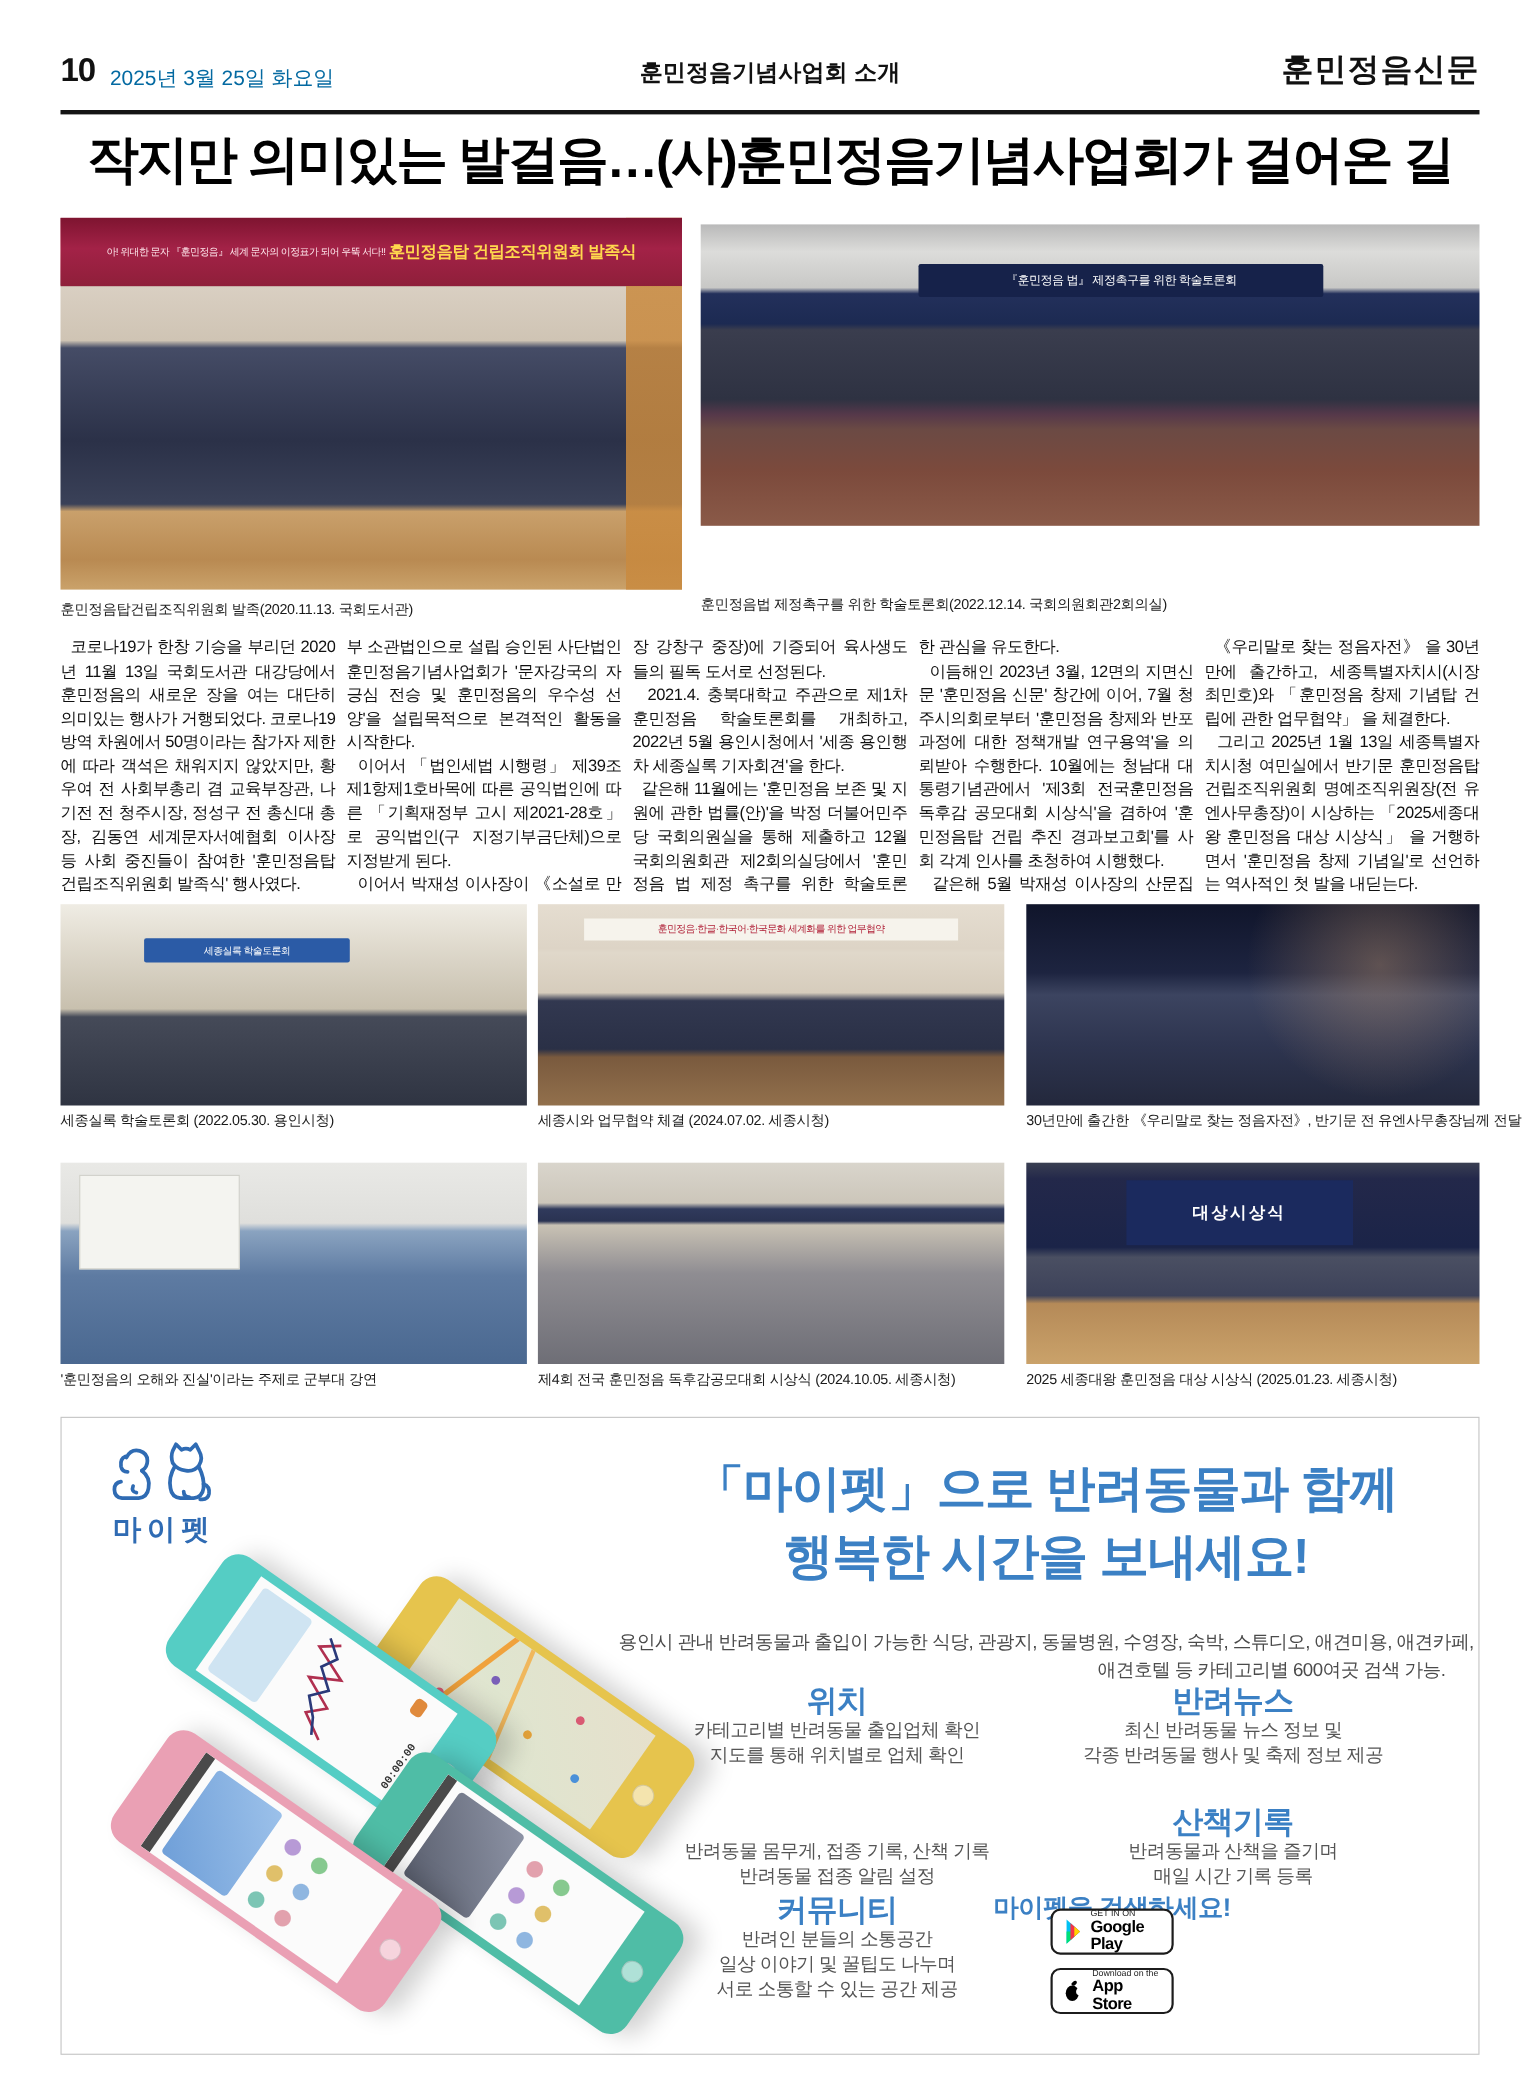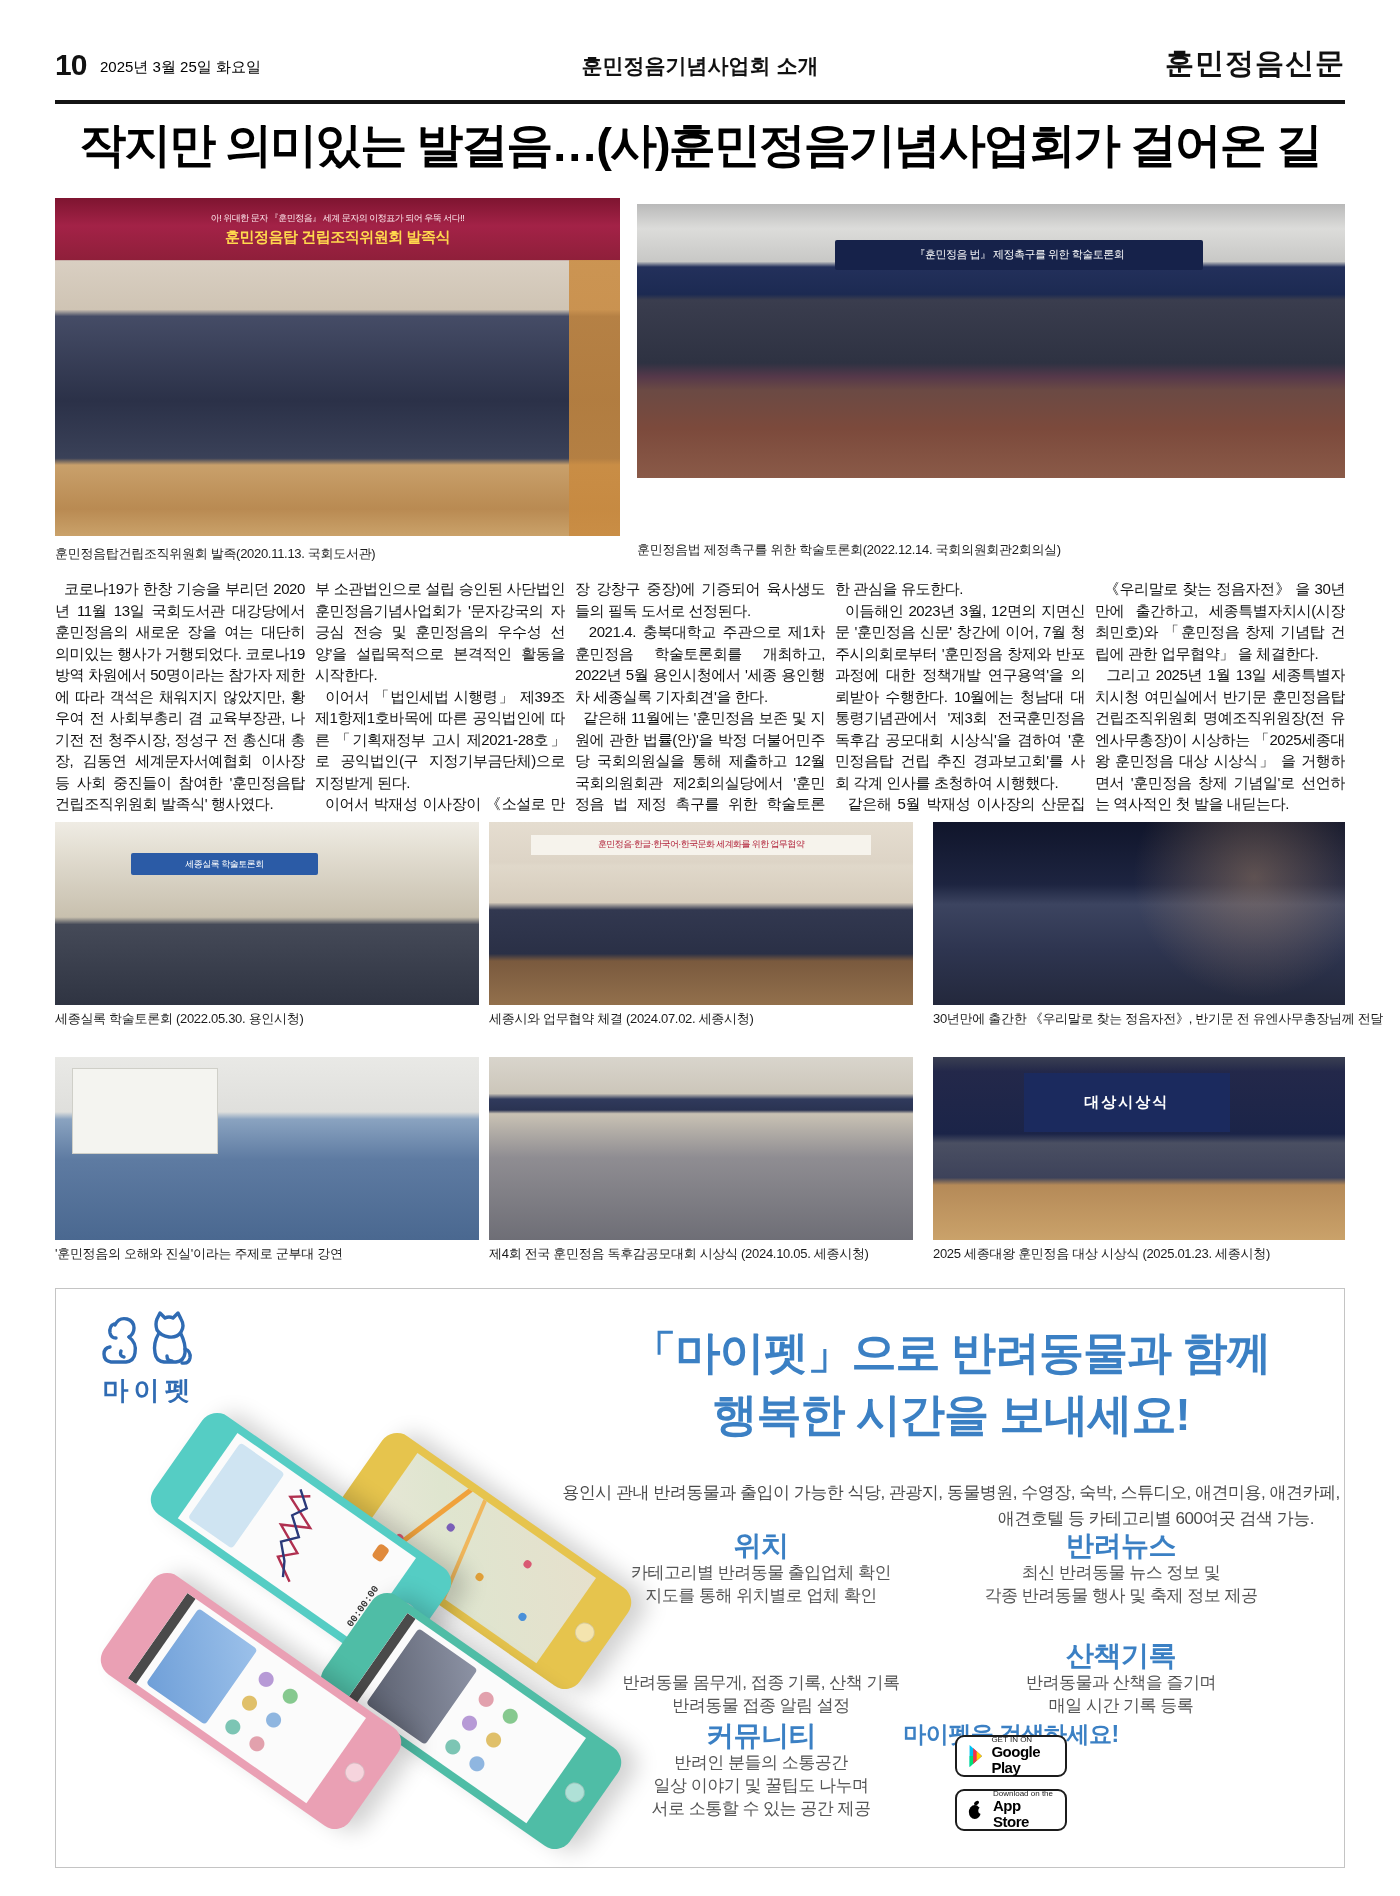--- a/index.html
+++ b/index.html
@@ -8,7 +8,7 @@
   .abs{position:absolute;}
   
   .pagenum{font-size:30px;font-weight:700;letter-spacing:-1px;}
-  .dateline{font-size:15px;color:#000000;}
+  .dateline{font-size:19px;color:#0369a1;}
   .section-title{font-size:21px;font-weight:700;text-align:center;}
   .paper-logo{font-family:"DejaVu Serif","Liberation Serif",serif;font-size:29px;font-weight:700;letter-spacing:1px;}
   .header-rule{height:4px;background:#141414;}

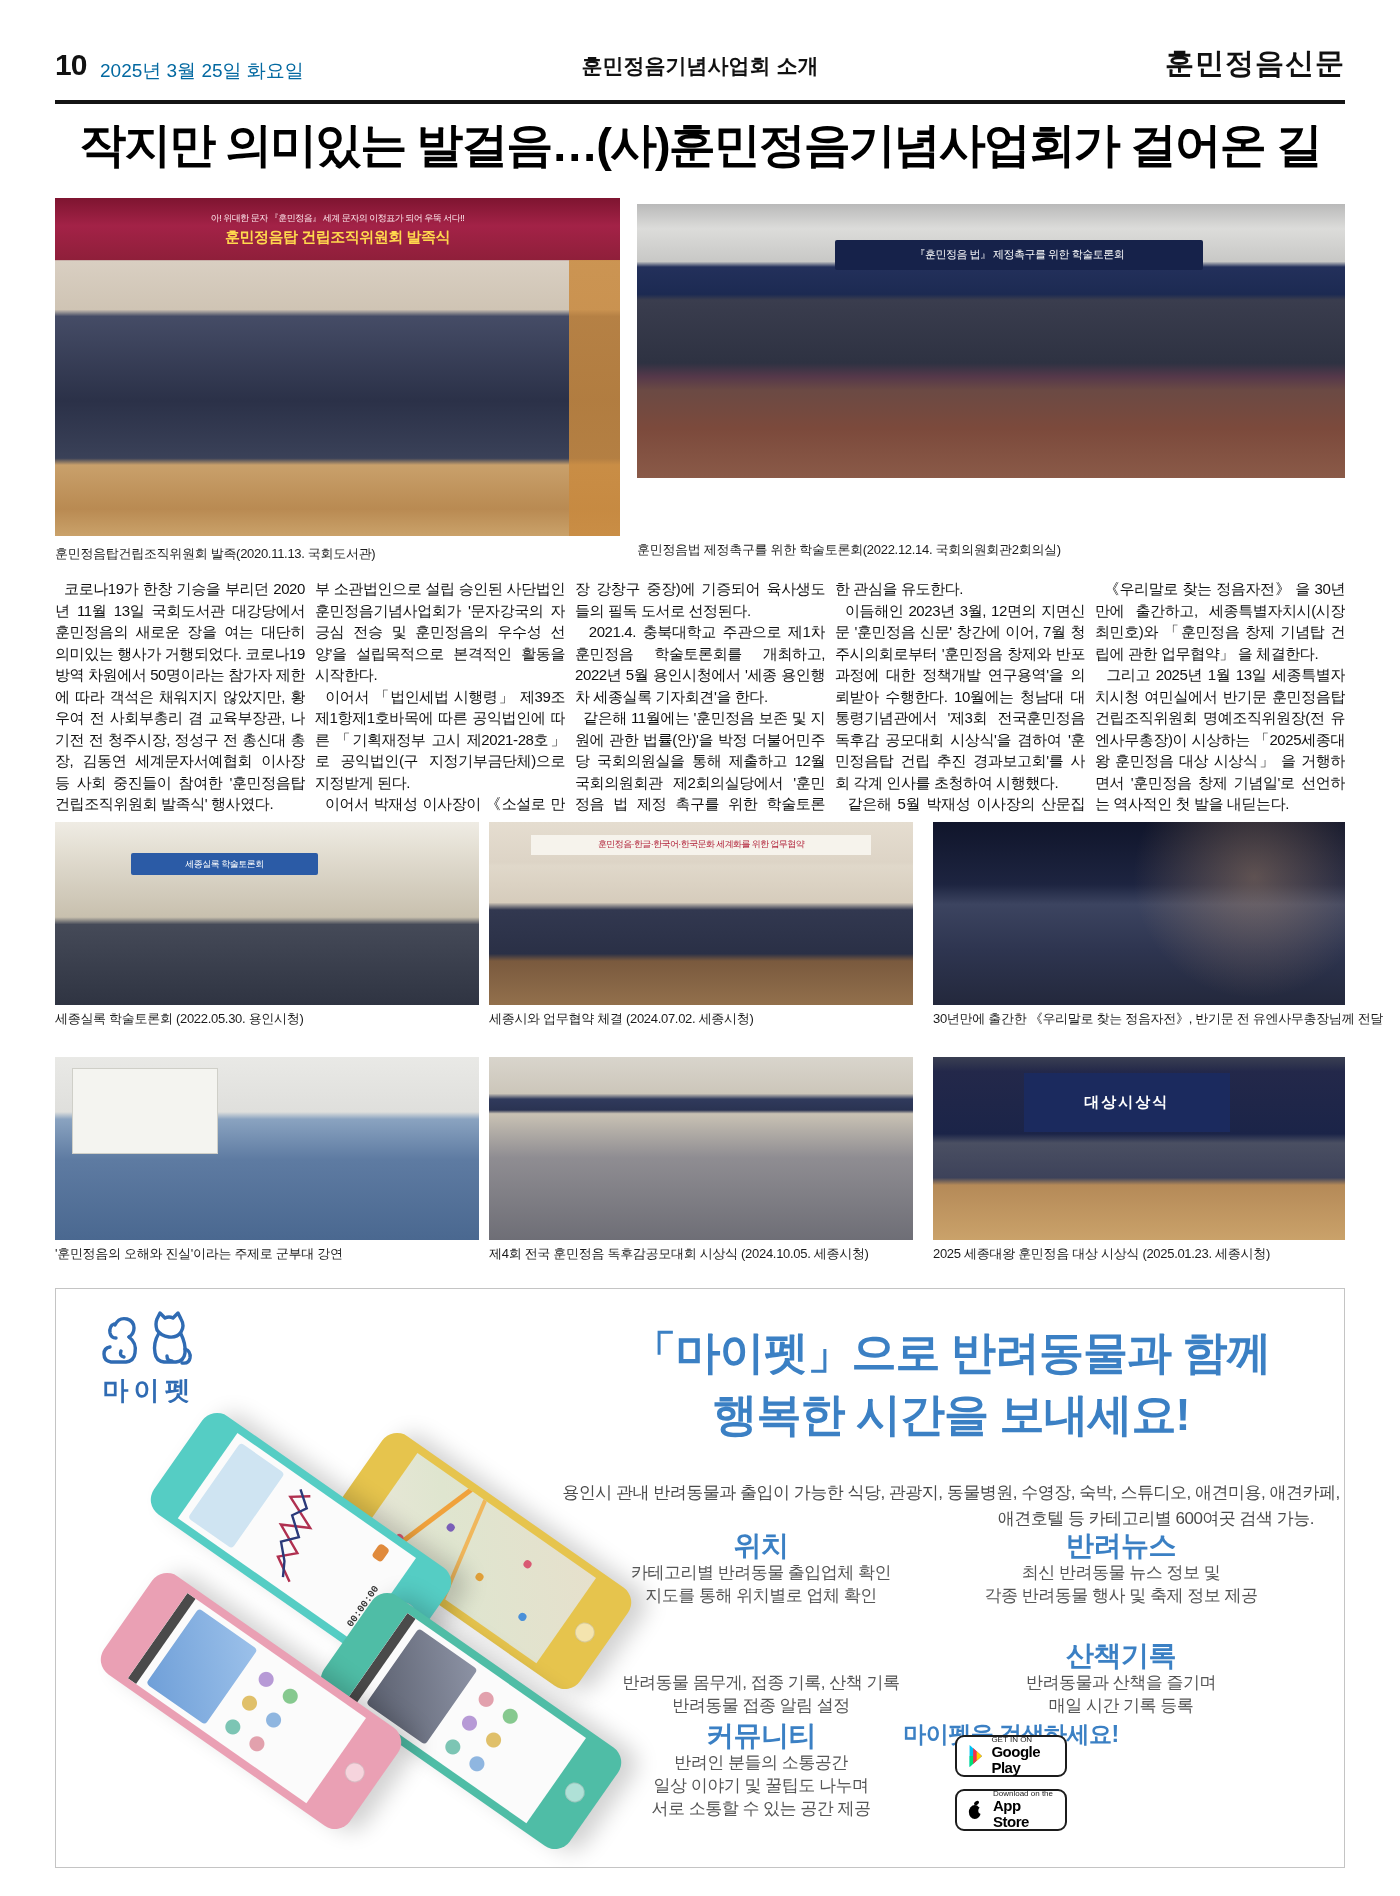--- a/index.html
+++ b/index.html
@@ -32,7 +32,7 @@
   .g6{background:linear-gradient(180deg,#3a3f52 0%,#23284a 8%,#1b2448 42%,#4a4f62 47%,#3d425a 66%,#b58a58 70%,#caa26a 100%);}
   .banner-red{position:absolute;left:0;top:0;width:100%;height:62px;
       background:linear-gradient(180deg,#7e1430 0%,#a32247 45%,#8f1f3a 100%);
-      display:flex;flex-direction:column;align-items:center;justify-content:center;gap:3px;}
+      display:flex;flex-direction:row;align-items:center;justify-content:center;gap:3px;}
   .banner-red .l1{font-size:9px;color:#ffe9ee;letter-spacing:-0.5px;}
   .banner-red .l2{font-size:15px;font-weight:700;color:#ffd84d;letter-spacing:-0.5px;}
   .banner-blue{position:absolute;background:#16224a;color:#fff;display:flex;align-items:center;justify-content:center;

